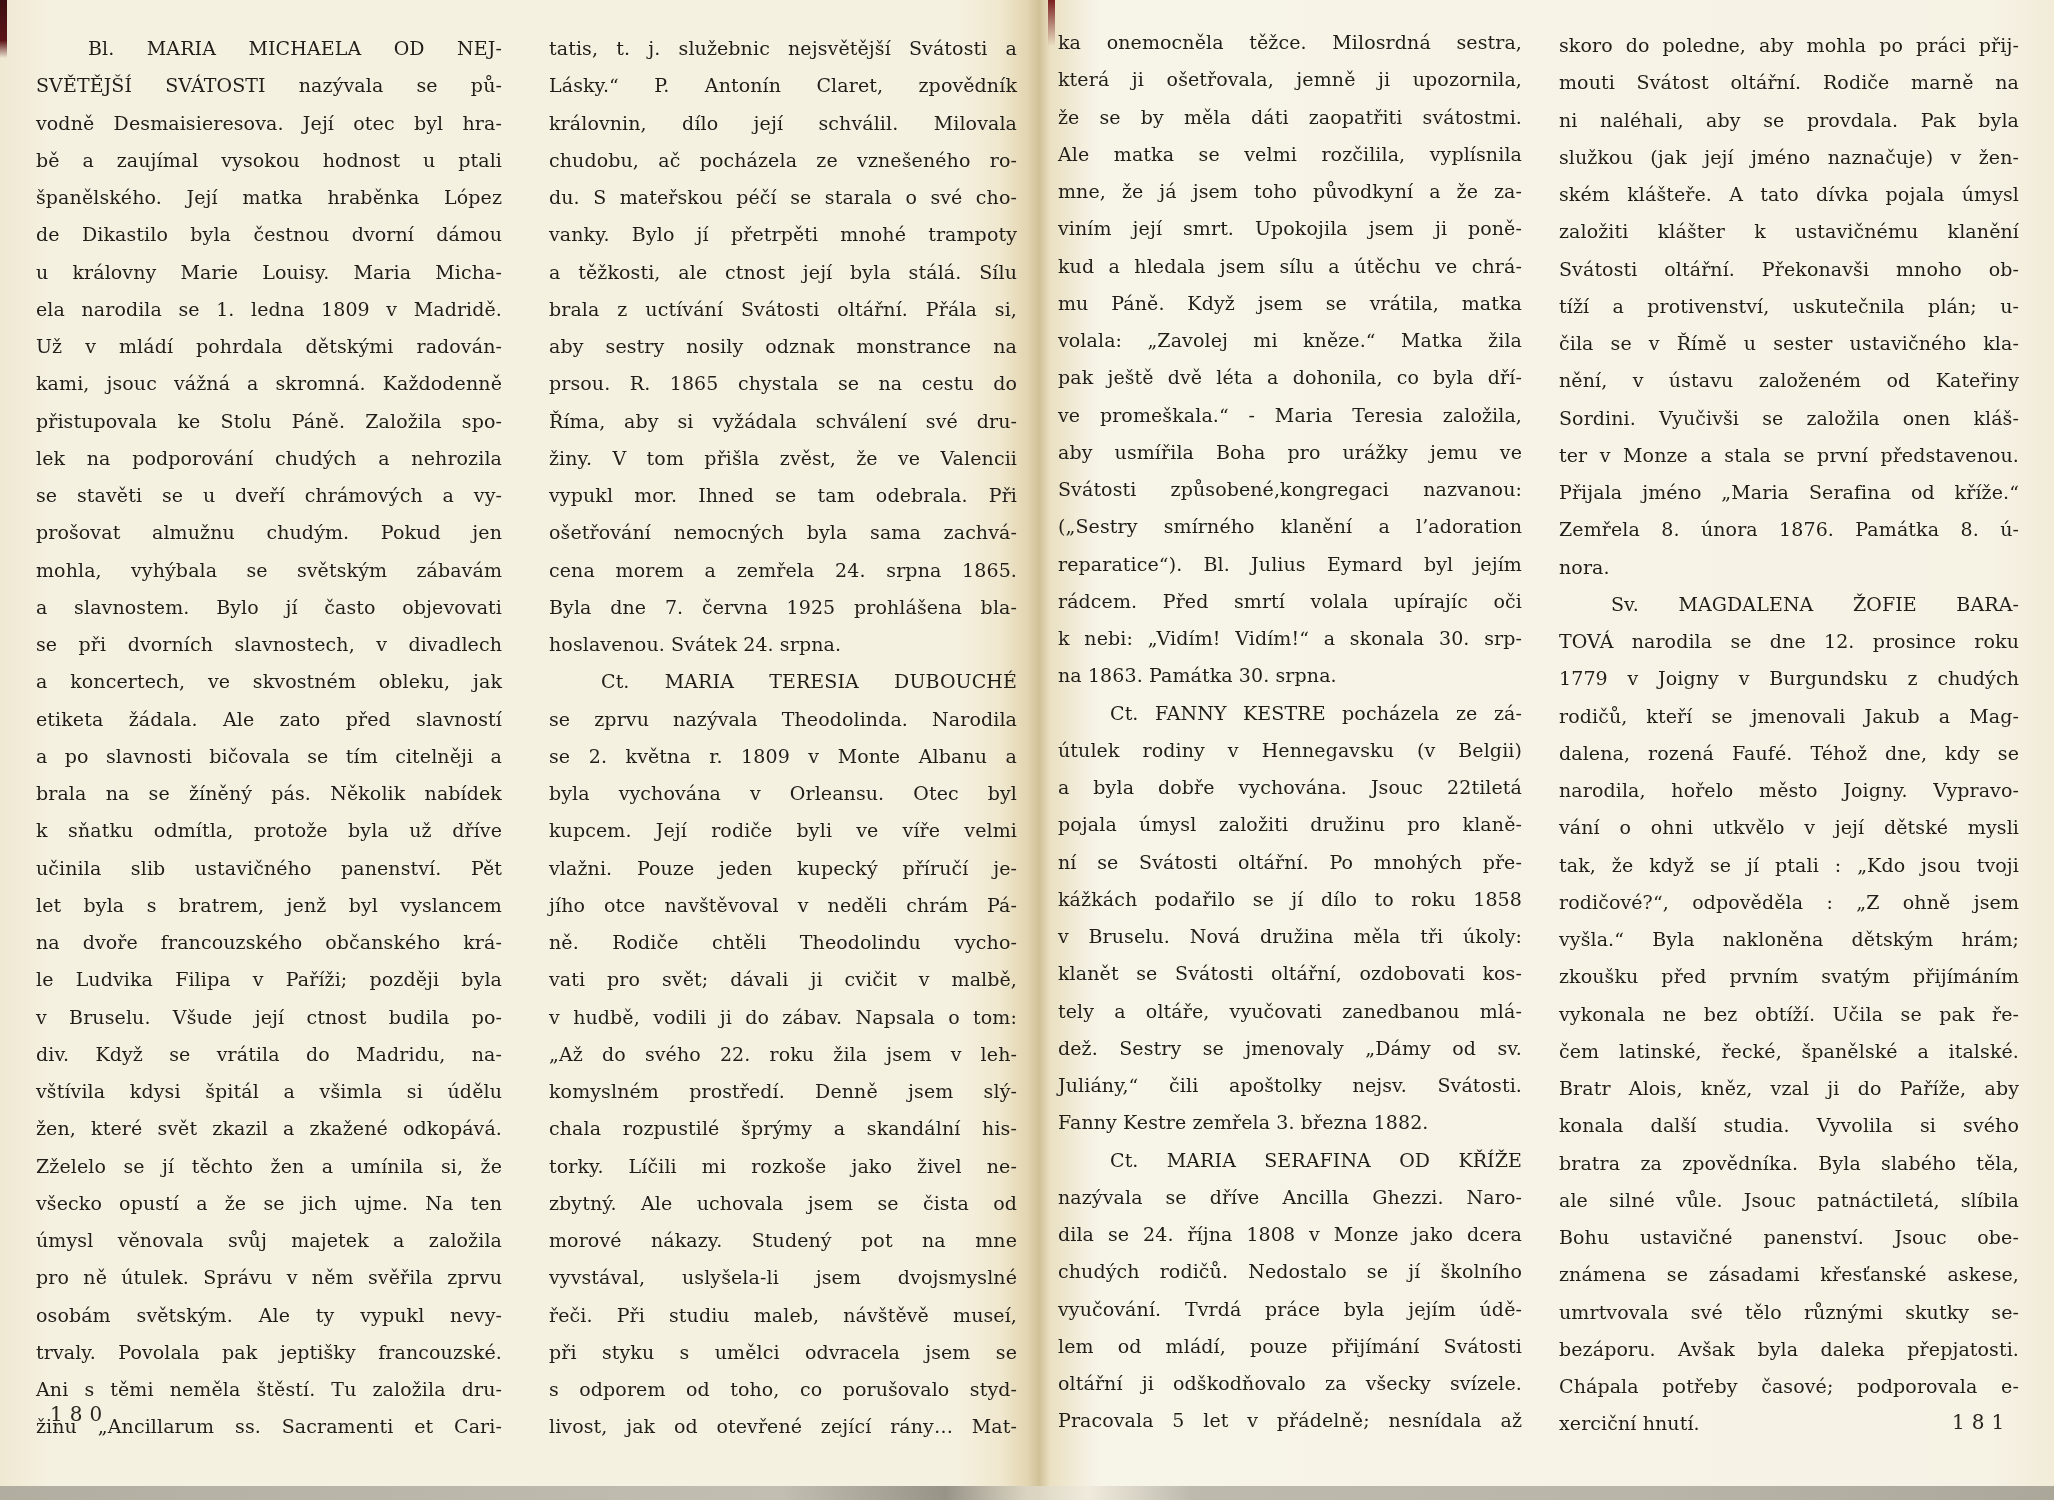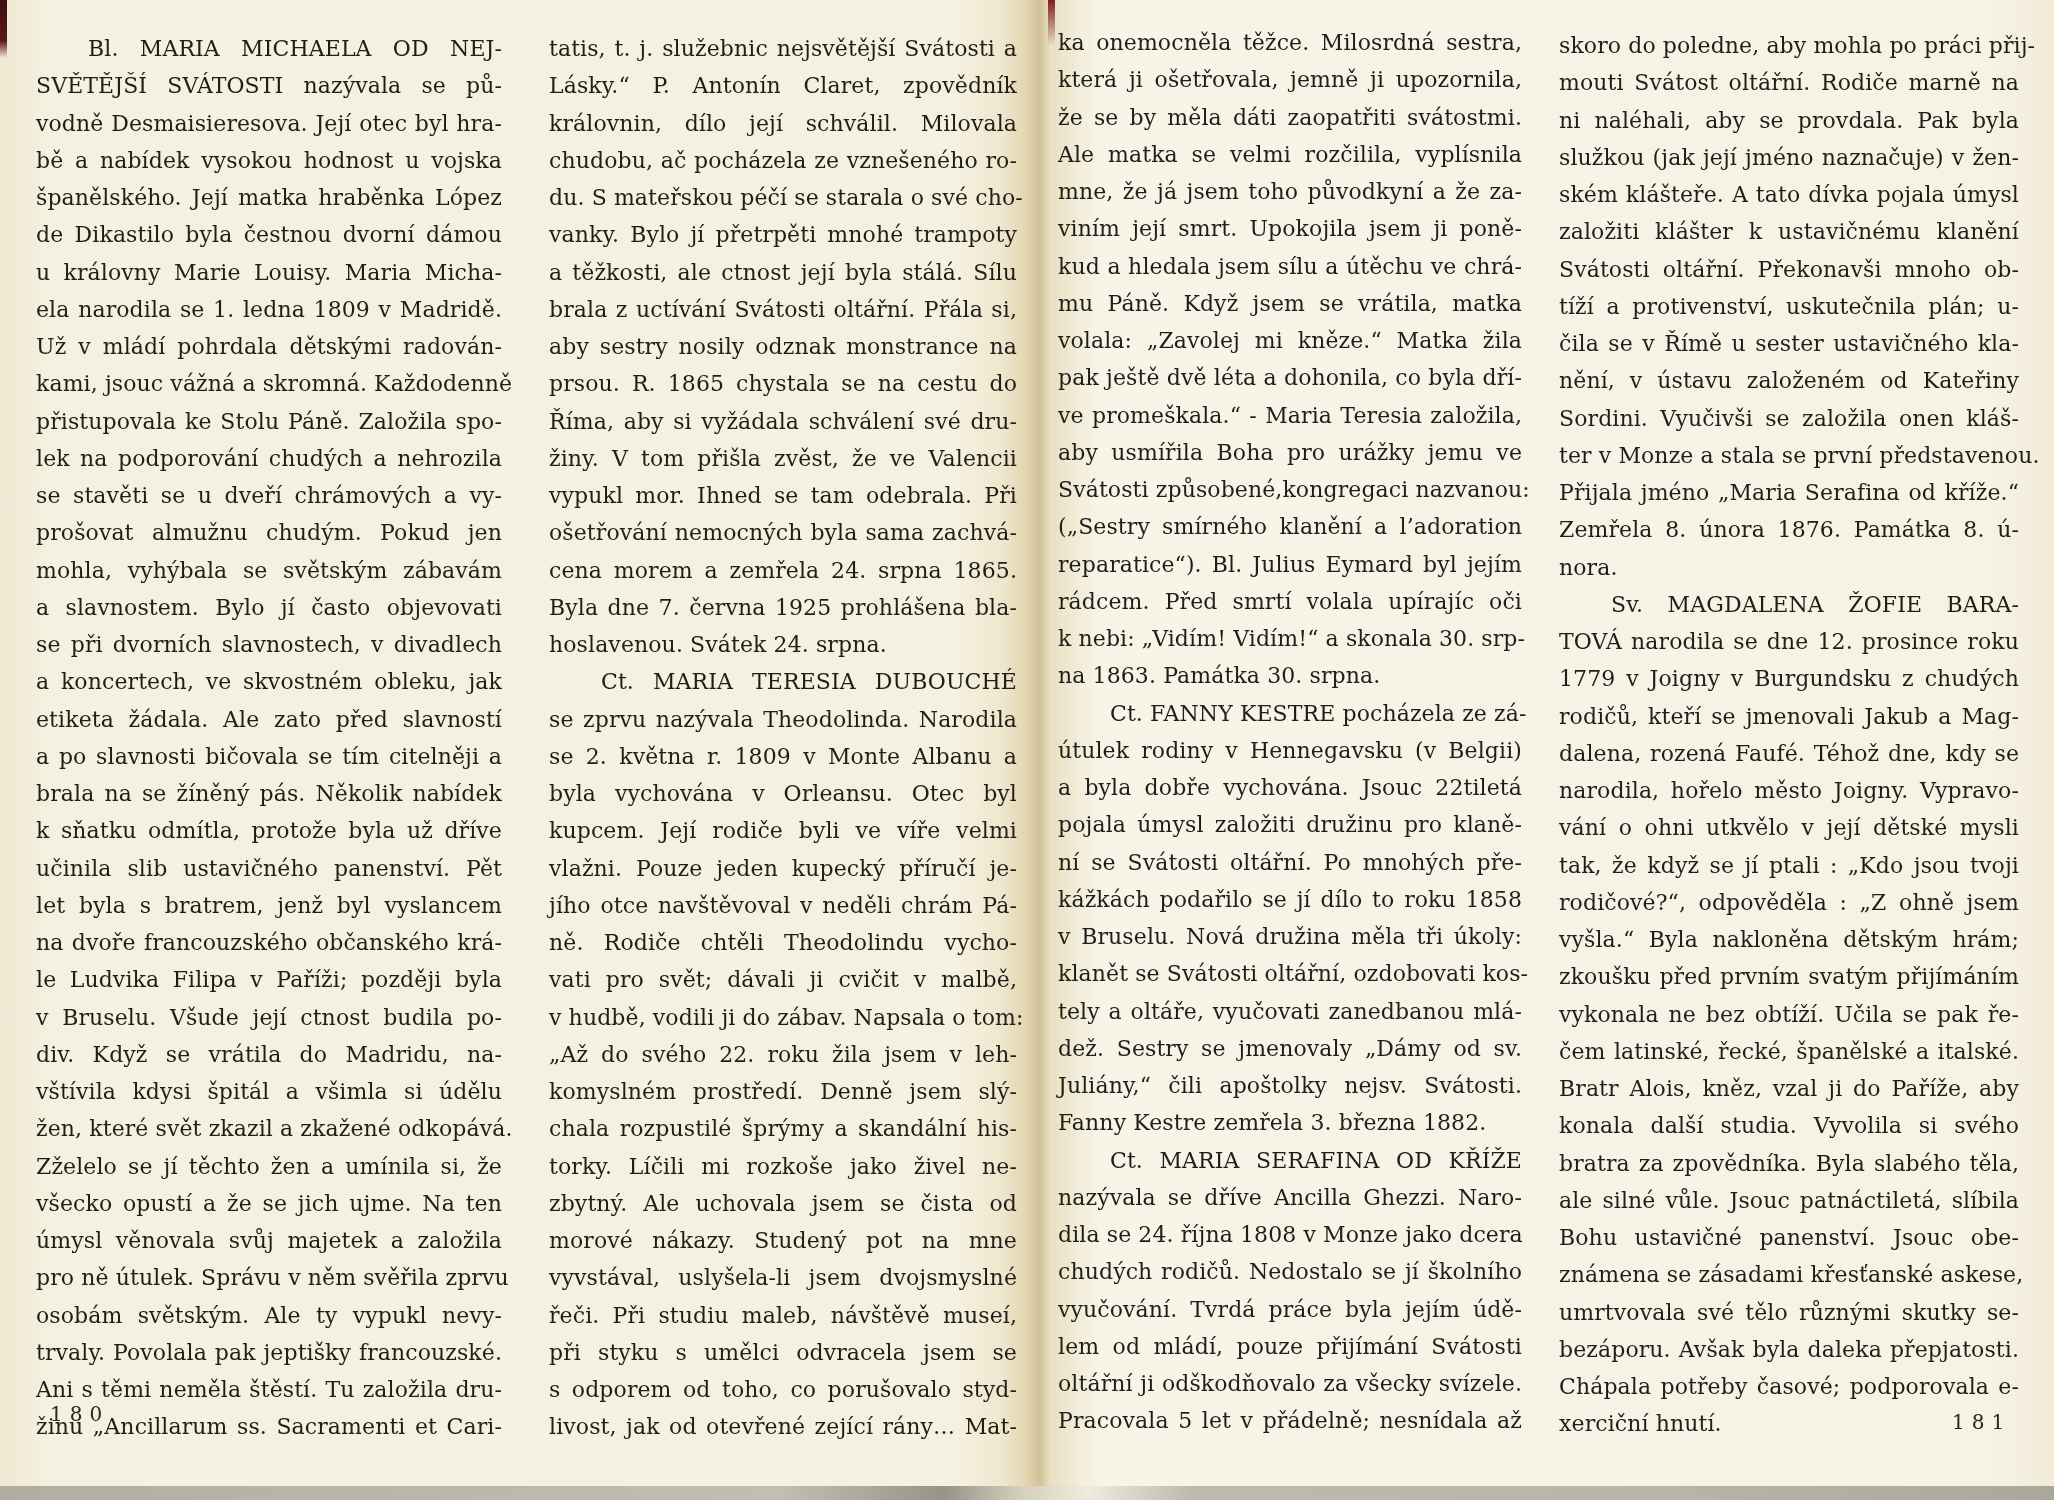--- a/index.html
+++ b/index.html
@@ -29,7 +29,7 @@
   }
   .col {
     position: absolute;
-    font-size: 22px;
+    font-size: 19px;
     line-height: 37.25px;
     letter-spacing: 0.1px;
   }

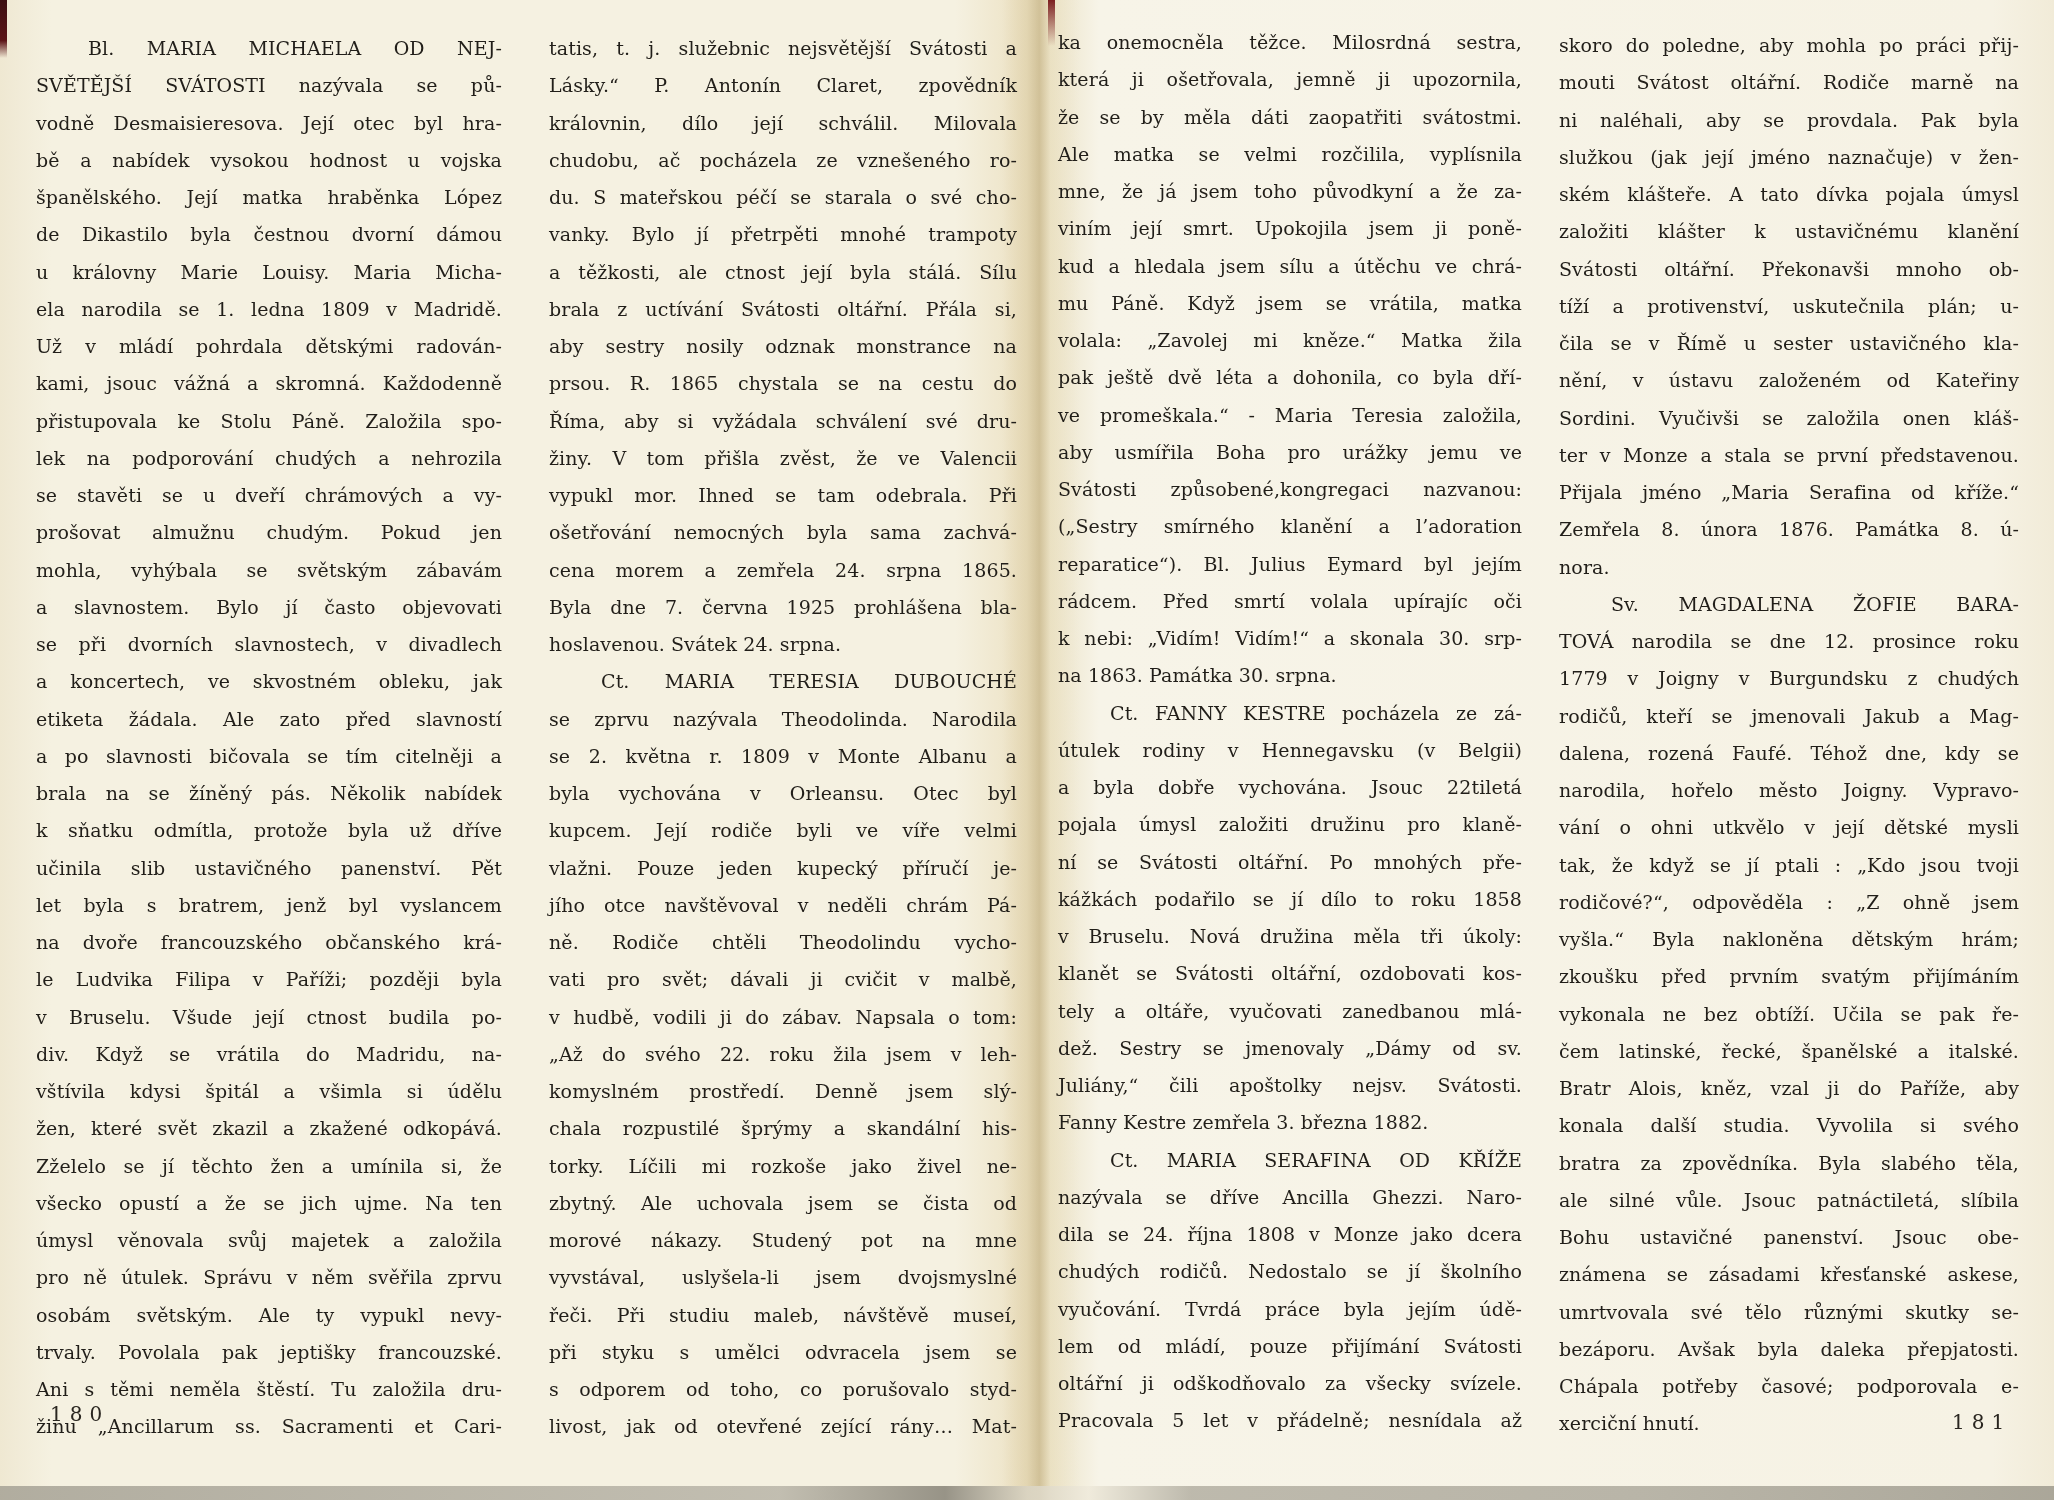--- a/index.html
+++ b/index.html
@@ -85,7 +85,7 @@
       <div class="line indent">Bl. MARIA MICHAELA OD NEJ-</div>
       <div class="line">SVĚTĚJŠÍ SVÁTOSTI nazývala se pů-</div>
       <div class="line">vodně Desmaisieresova. Její otec byl hra-</div>
-      <div class="line">bě a nabídek vysokou hodnost u vojska</div>
+      <div class="line">bě a zaujímal vysokou hodnost u ptali</div>
       <div class="line">španělského. Její matka hraběnka López</div>
       <div class="line">de Dikastilo byla čestnou dvorní dámou</div>
       <div class="line">u královny Marie Louisy. Maria Micha-</div>

